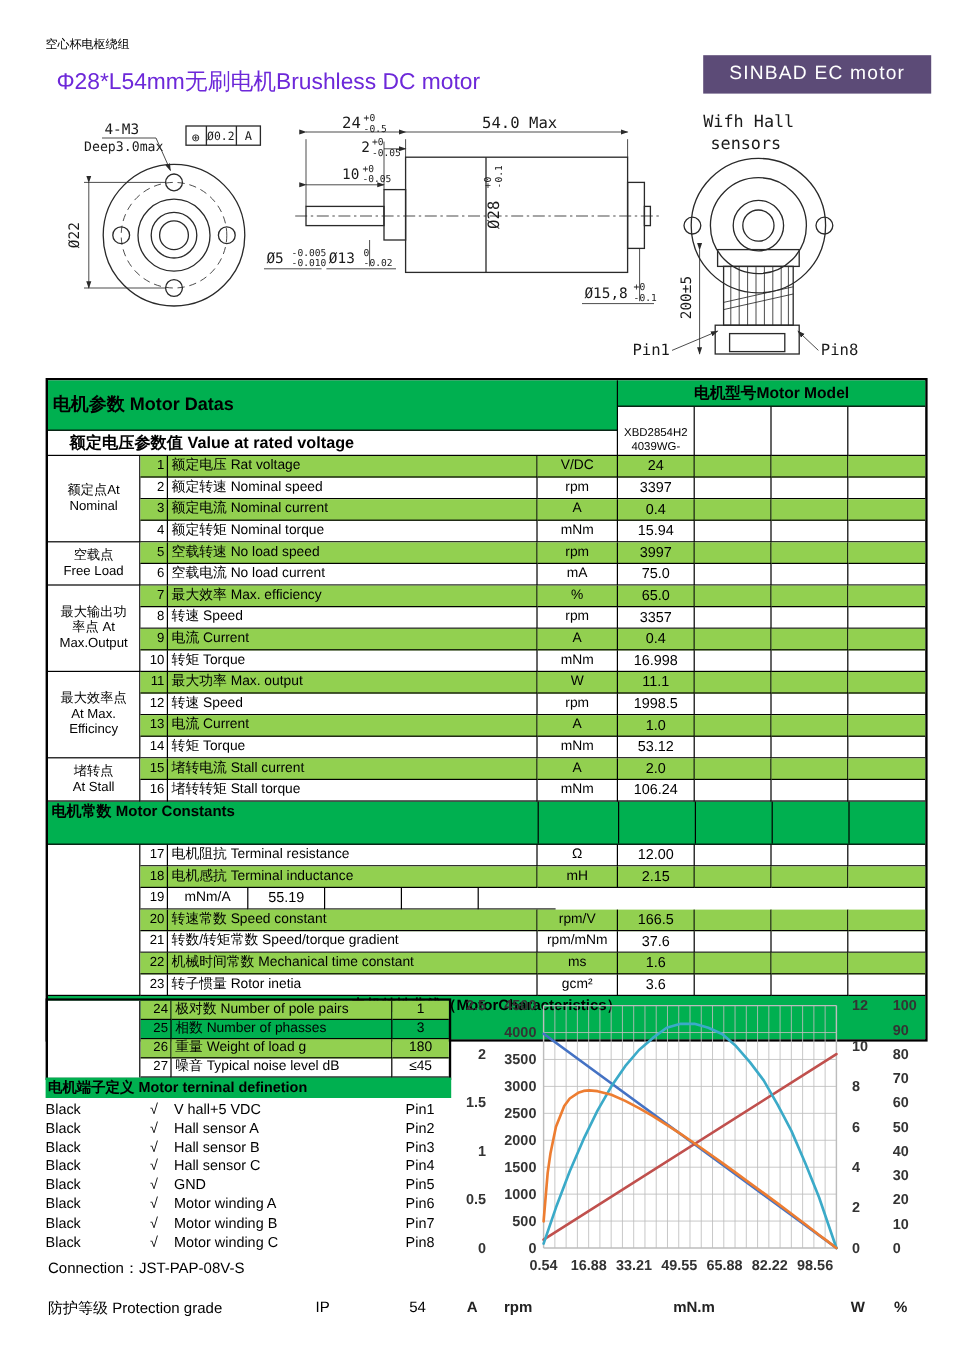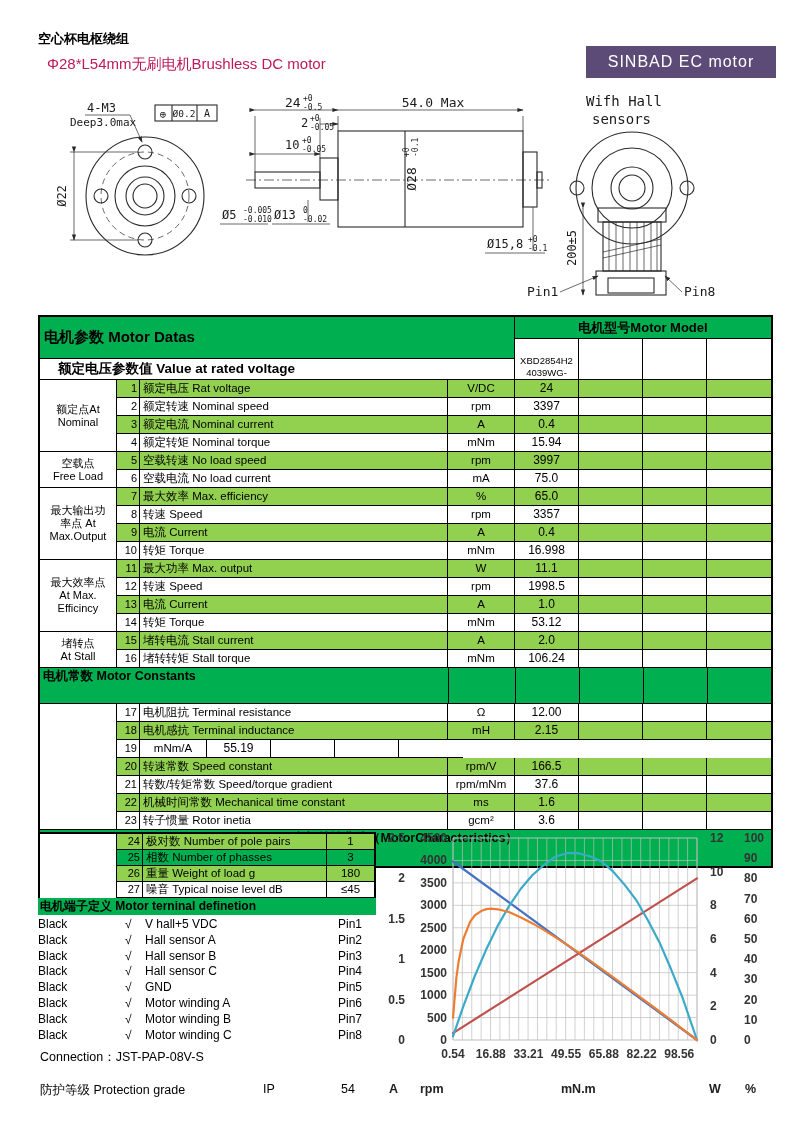--- a/index.html
+++ b/index.html
@@ -6,7 +6,7 @@
   body{width:800px;height:1132px;position:relative;font-family:"Liberation Sans",sans-serif;color:#000;}
   .abs{position:absolute;}
   
-  .doc-title{left:38px;top:30px;font-size:13px;font-weight:bold;}
+  .doc-title{left:38px;top:30px;font-size:10px;font-weight:normal;}
   .doc-sub{left:47px;top:55px;font-size:15px;color:#be185d;}
   .badge{left:586px;top:46px;width:190px;height:32px;background:#5C4B77;color:#fff;
          display:flex;align-items:center;justify-content:center;font-size:16px;letter-spacing:1px;}

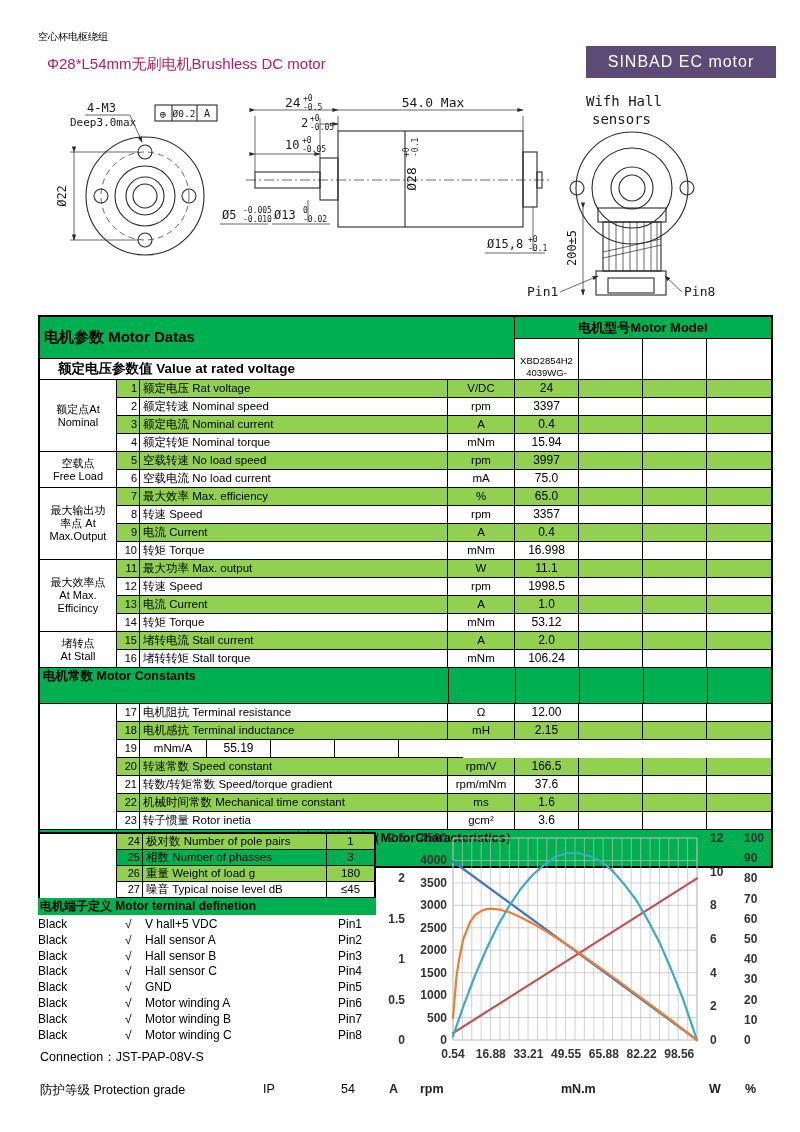--- a/index.html
+++ b/index.html
@@ -7,7 +7,7 @@
   .abs{position:absolute;}
   
   .doc-title{left:38px;top:30px;font-size:10px;font-weight:normal;}
-  .doc-sub{left:47px;top:55px;font-size:15px;color:#be185d;}
+  .doc-sub{left:47px;top:55px;font-size:19px;color:#6d28d9;}
   .badge{left:586px;top:46px;width:190px;height:32px;background:#5C4B77;color:#fff;
          display:flex;align-items:center;justify-content:center;font-size:16px;letter-spacing:1px;}
   

